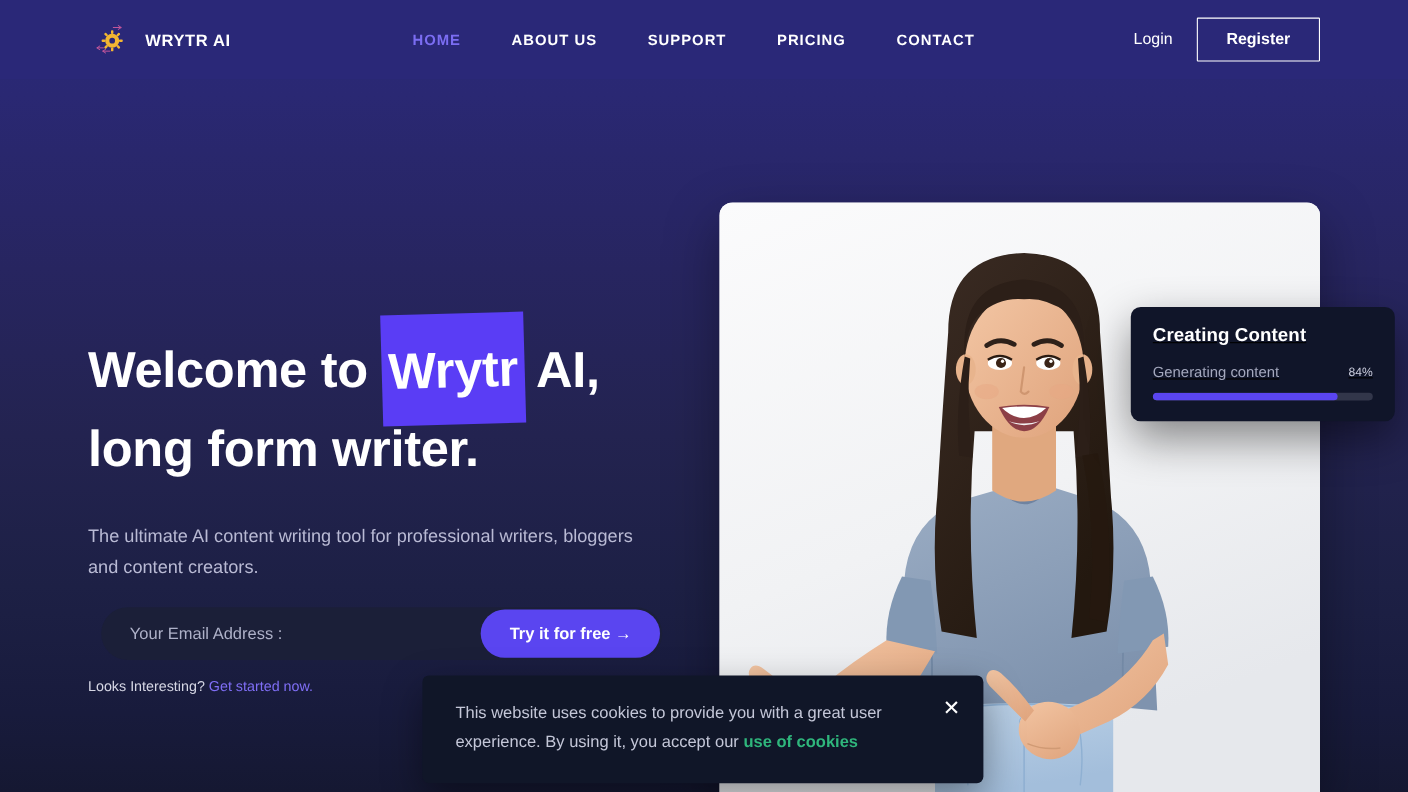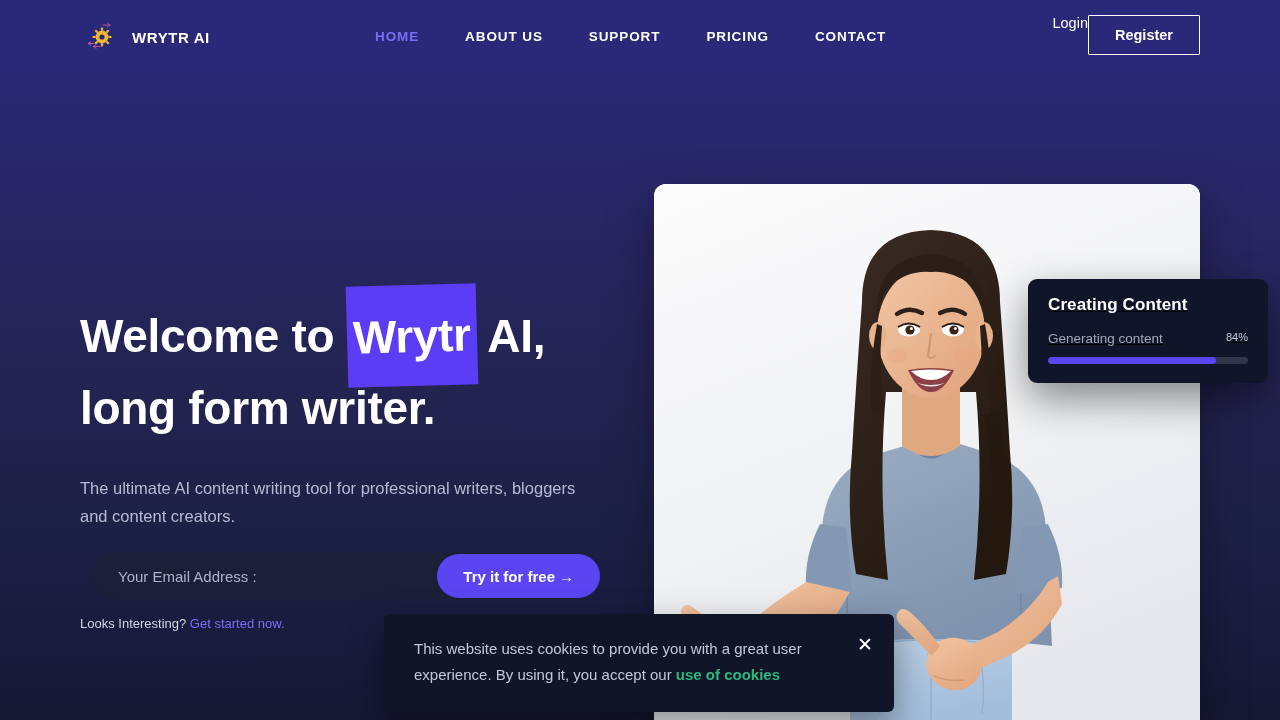--- a/index.html
+++ b/index.html
@@ -95,10 +95,11 @@
   .auth {
     position: absolute;
     right: 80px;
-    top: 15px;
+    top: 0;
     height: 72px;
     display: flex;
-    align-items: flex-start;
+    align-items: center;
+    gap: 22px;
   }
   .login-link {
     color: #ffffff;

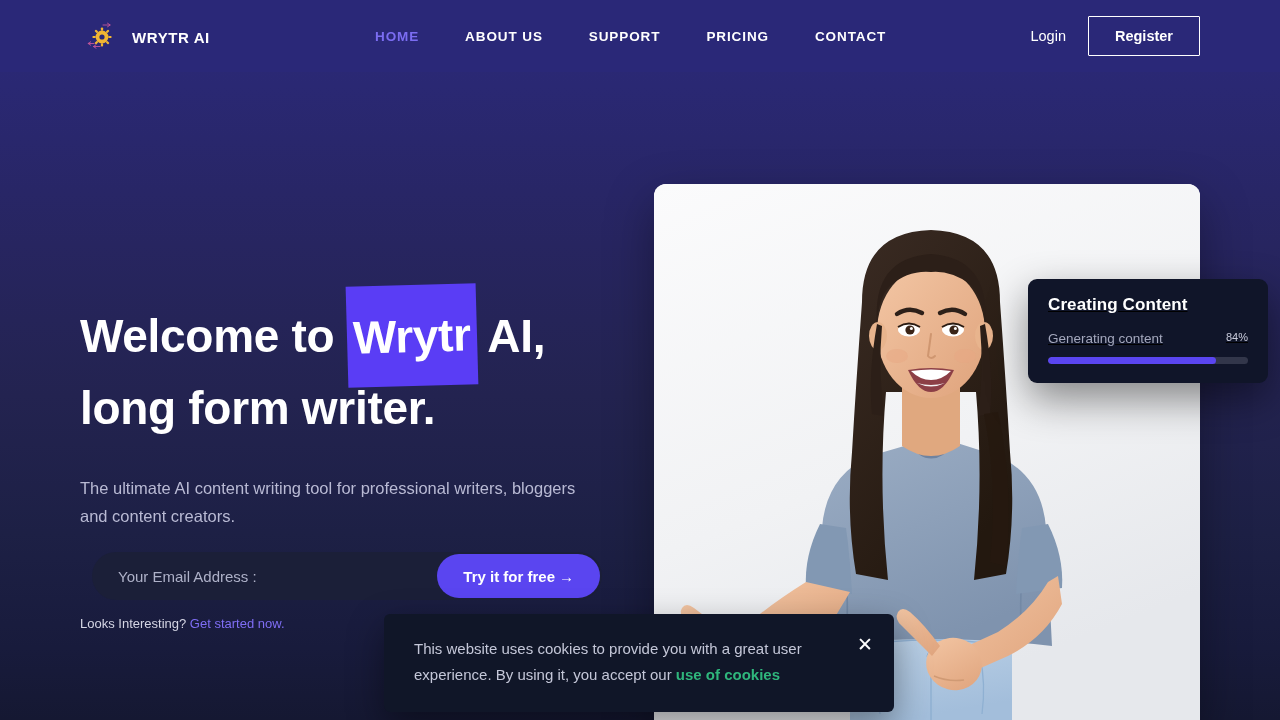--- a/index.html
+++ b/index.html
@@ -263,7 +263,7 @@
     margin-top: 16px;
     display: flex;
     justify-content: space-between;
-    align-items: flex-start;
+    align-items: center;
   }
   .progress-label { color: #a4a8bd; font-size: 13.5px; }
   .progress-pct   { color: #c9cbdb; font-size: 11px; margin-left: 29px; }

